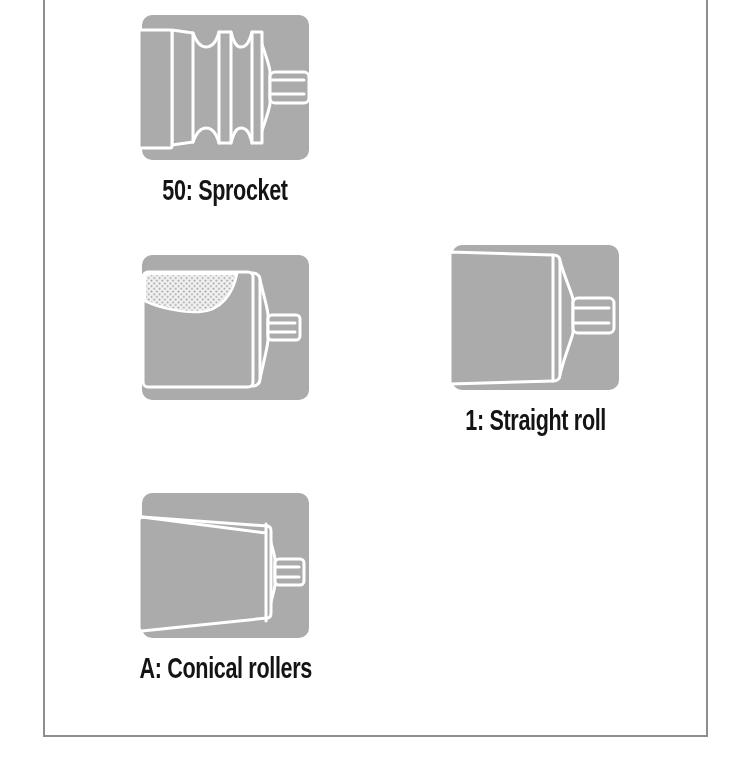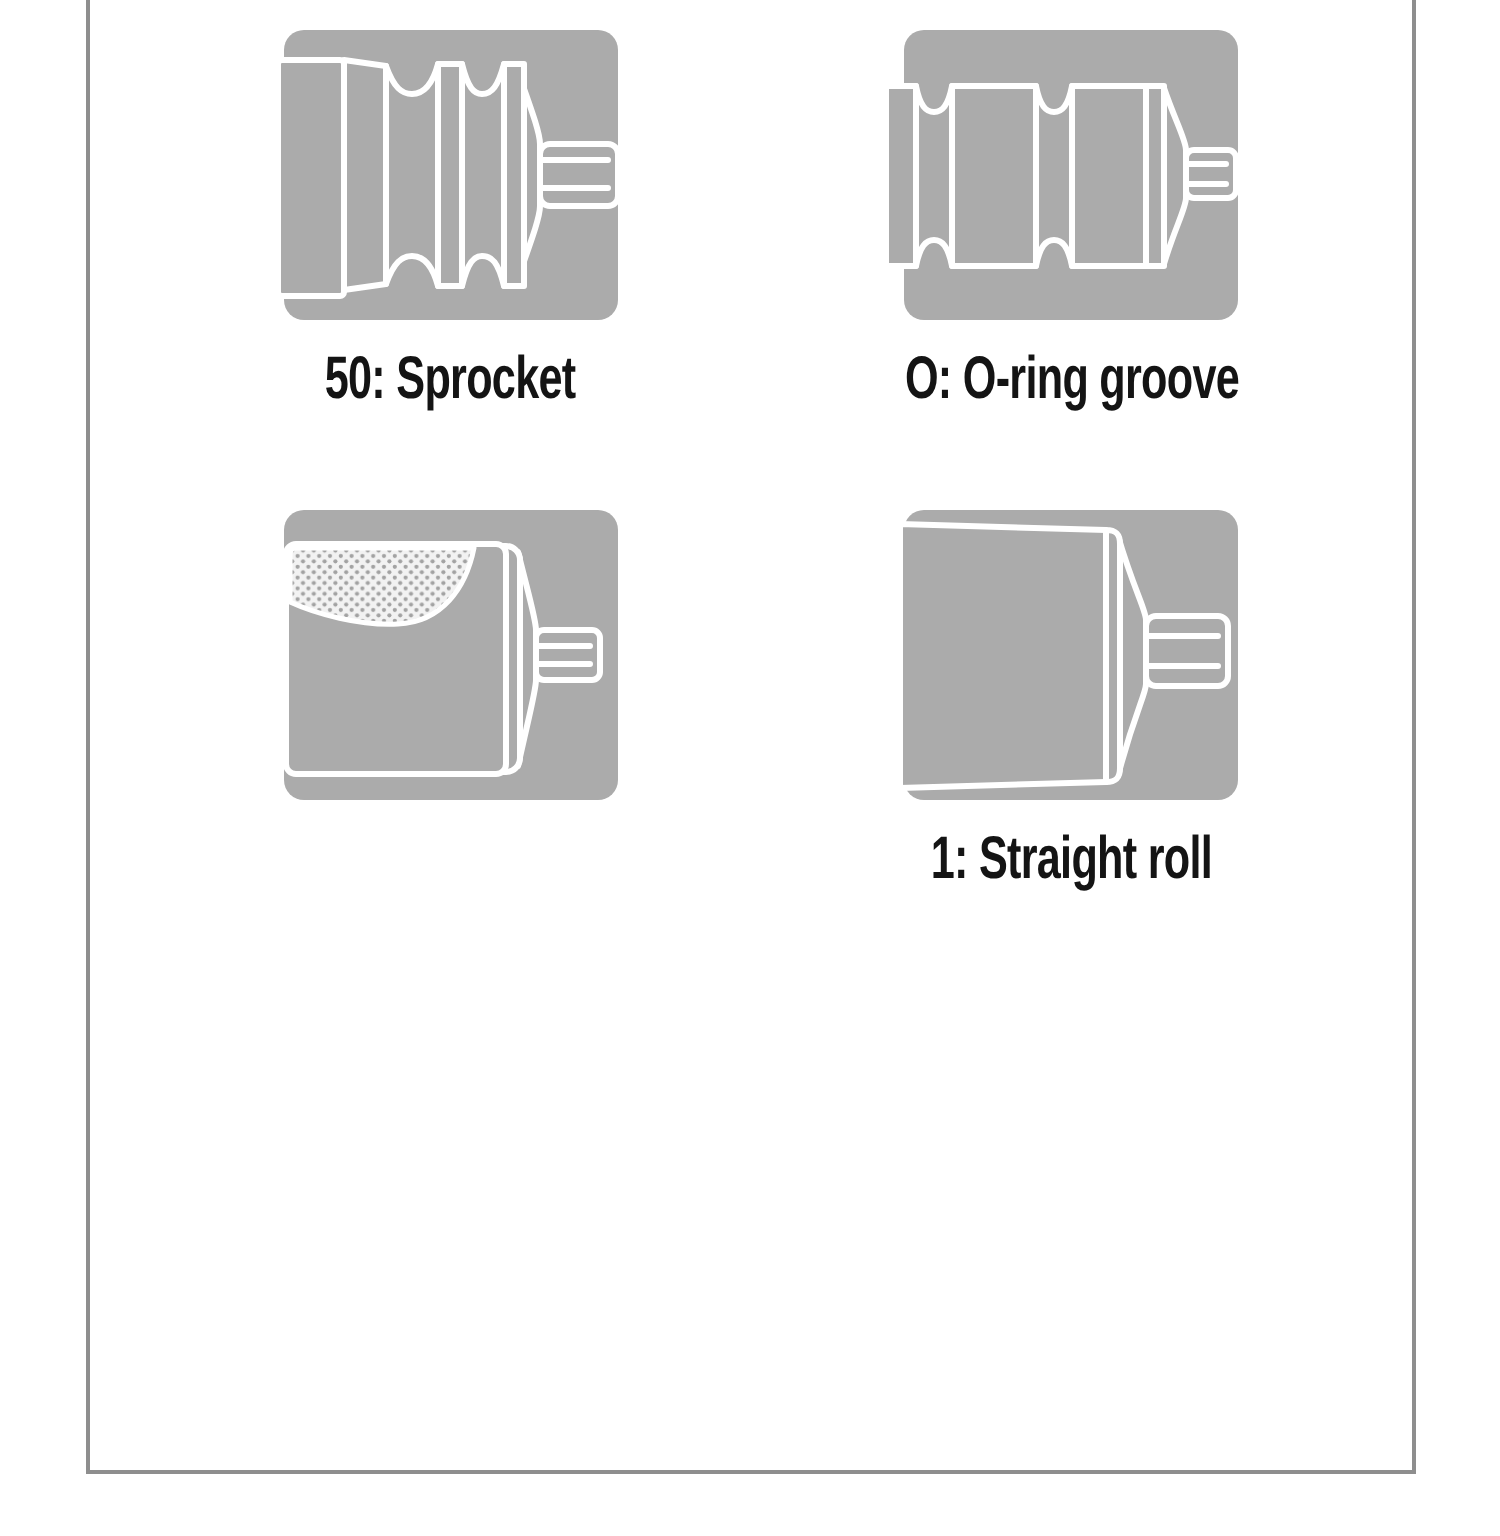--- a/index.html
+++ b/index.html
@@ -59,24 +59,6 @@
     </figcaption>
   </figure>
 
-  <figure class="cell" style="left:452px;top:15px">
-    <div class="tile">
-      <svg class="art" width="167" height="145" viewBox="0 0 167 145">
-        <path class="g" d="M130,29 C135,44 141,55 141,60 L141,84 C141,89 135,100 130,117 Z"></path>
-        <rect class="g" x="141" y="60" width="25" height="24" rx="4"></rect>
-        <path class="ln" d="M141,67 H161 M141,77 H161"></path>
-        <path class="g" d="M-9,28 L6,28 C8,38 11,41 15,41 C19,41 22,38 24,28
-                           L66,28 C68,38 71,41 75,41 C79,41 82,38 84,28
-                           L130,28 L130,118 L84,118 C82,108 79,105 75,105
-                           C71,105 68,108 66,118 L24,118 C22,108 19,105 15,105
-                           C11,105 8,108 6,118 L-9,118 Z"></path>
-        <path class="ln" d="M6,28 V118 M24,28 V118 M66,28 V118 M84,28 V118 M121,28 V118"></path>
-      </svg>
-    </div>
-    <figcaption class="caption">
-      <span class="cap">O: O-ring groove</span>
-    </figcaption>
-  </figure>
 
   <figure class="cell" style="left:142px;top:255px">
     <div class="tile">

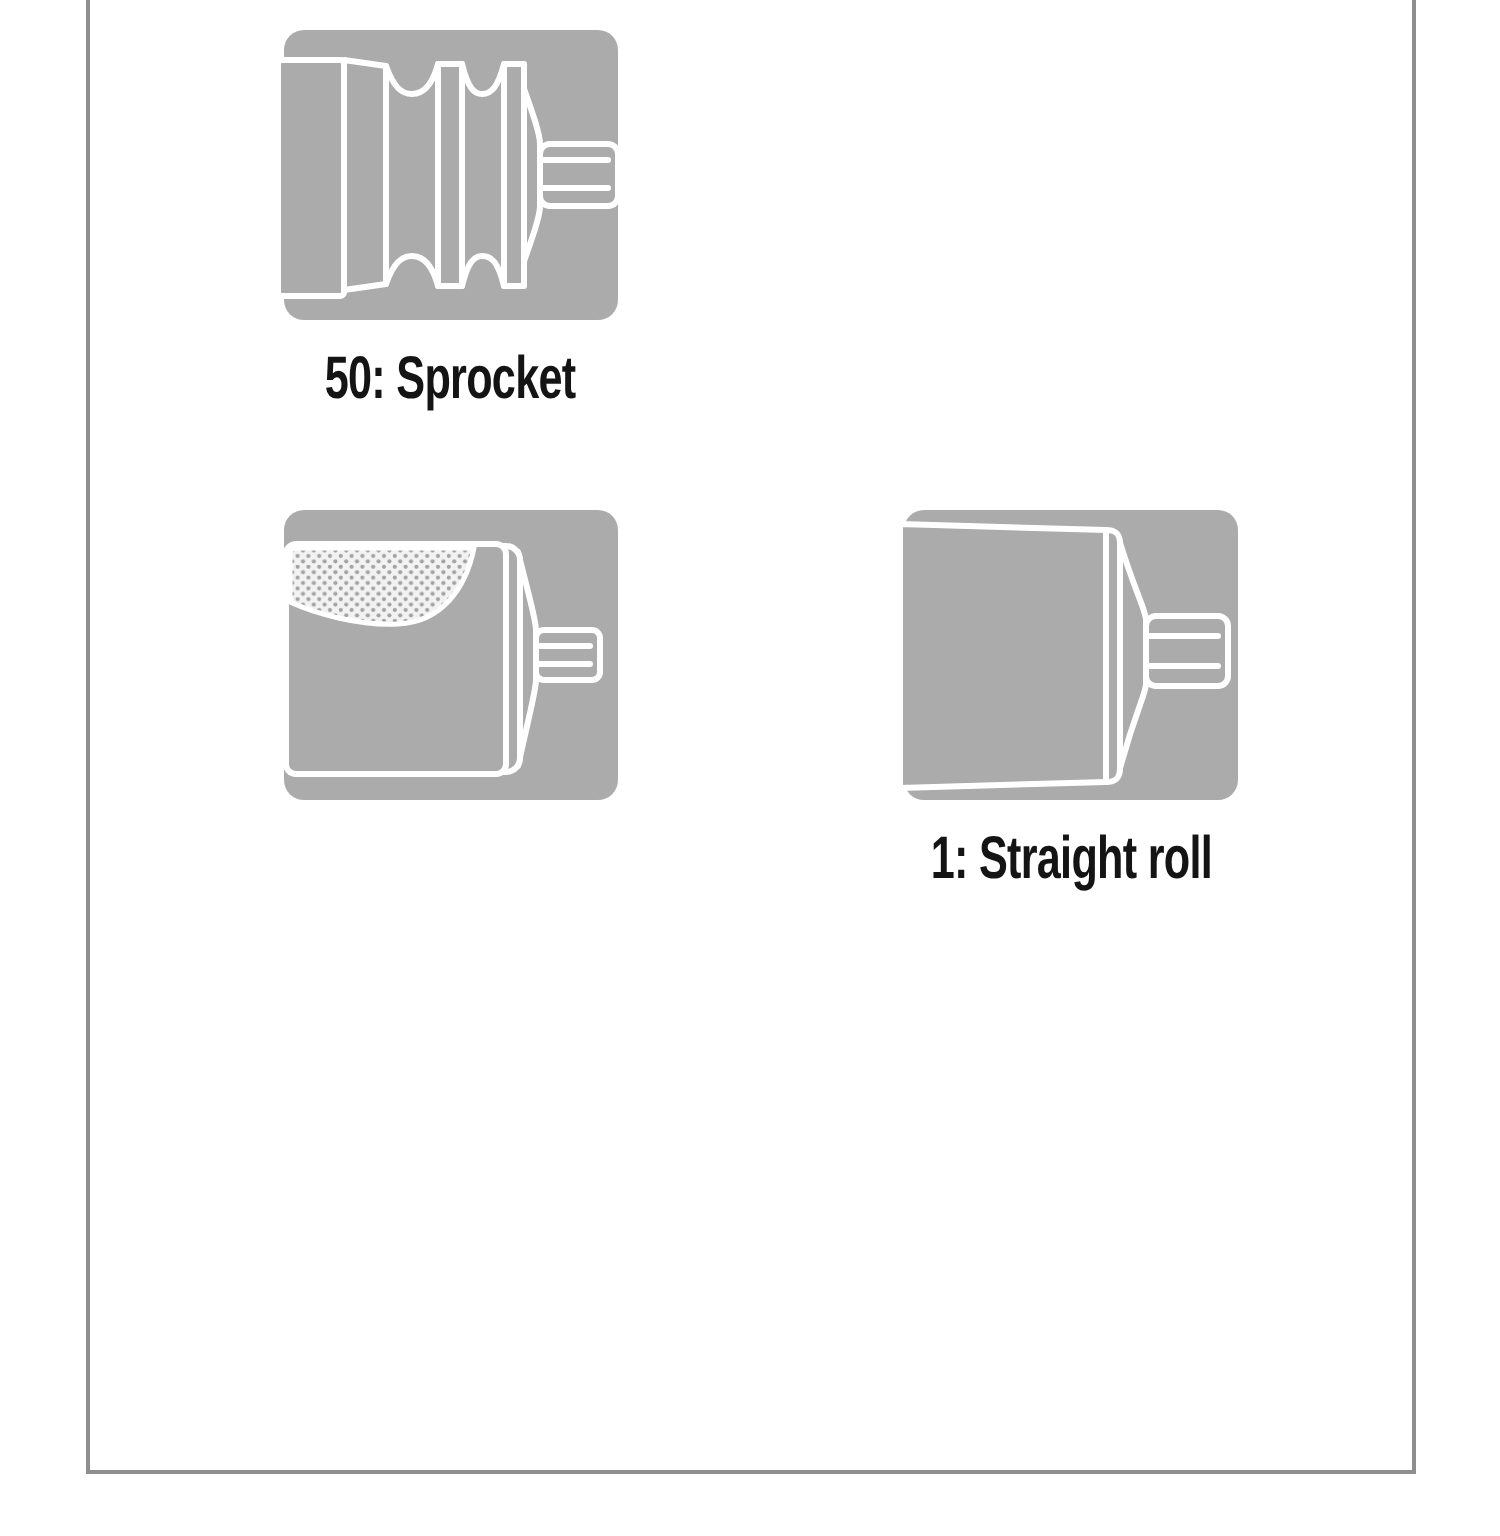--- a/index.html
+++ b/index.html
@@ -80,7 +80,7 @@
     </div>
   </figure>
 
-  <figure class="cell" style="left:452px;top:255px">
+  <figure class="cell" style="left:452px;top:245px">
     <div class="tile">
       <svg class="art" width="167" height="145" viewBox="0 0 167 145">
         <path class="g" d="M107,13 C115,40 121,50 121,55 L121,87 C121,92 115,102 107,133 Z"></path>

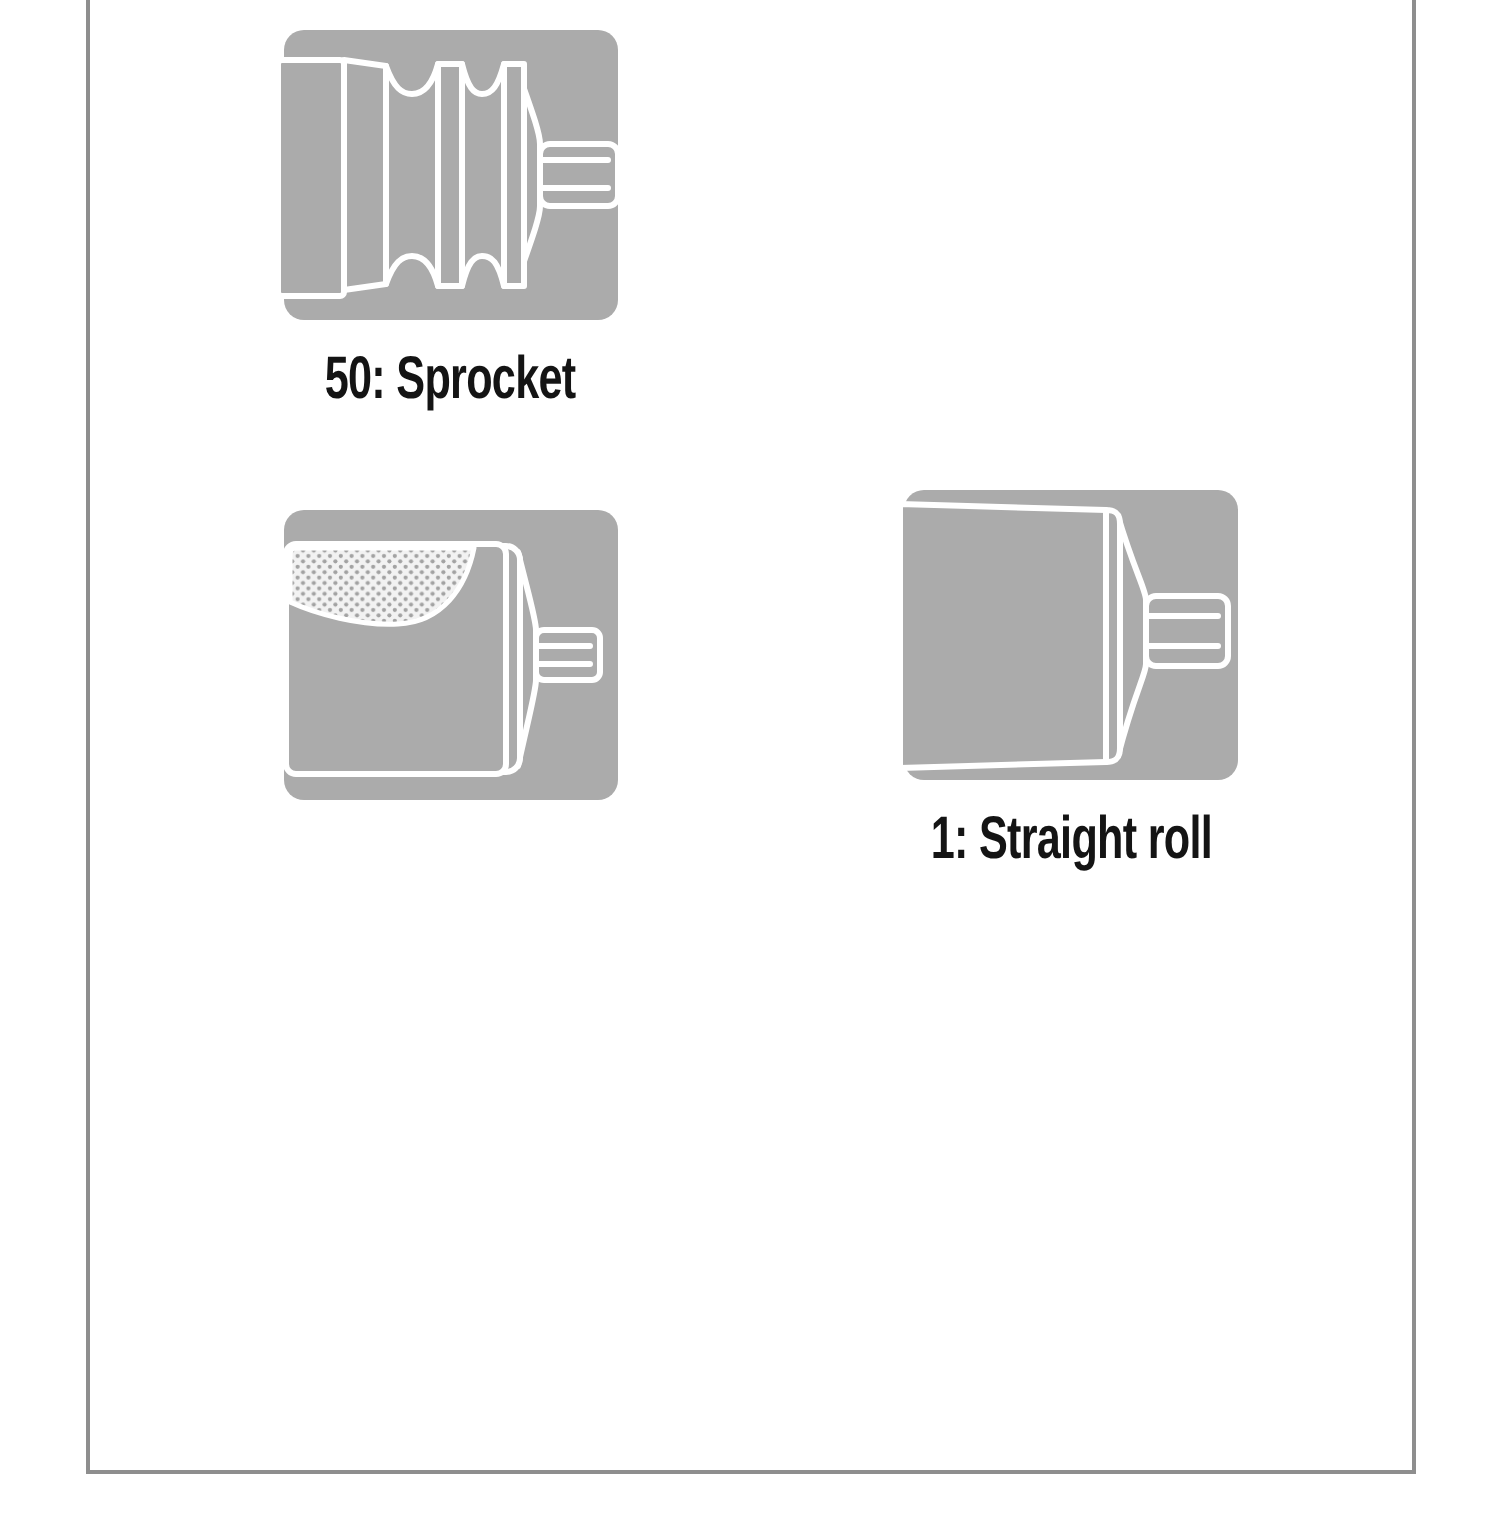--- a/index.html
+++ b/index.html
@@ -96,6 +96,22 @@
     </figcaption>
   </figure>
 
+  <figure class="cell" style="left:142px;top:493px">
+    <div class="tile">
+      <svg class="art" width="167" height="145" viewBox="0 0 167 145">
+        <path class="g" d="M124,31 C130,55 133,62 133,67 L133,91 C133,96 130,104 124,128 Z"></path>
+        <rect class="g" x="133" y="66" width="29" height="26" rx="4"></rect>
+        <path class="ln" d="M133,74 H157 M133,84 H157"></path>
+        <path class="g" d="M0,24 L125,33 C128,33 129,35 129,38 L129,120
+                           C129,123 128,125 125,125 L0,138 C-2,138 -3,137 -3,134
+                           L-3,28 C-3,25 -2,24 0,24 Z"></path>
+        <path class="ln" d="M124,33 V125 M0,24 L124,40"></path>
+      </svg>
+    </div>
+    <figcaption class="caption">
+      <span class="cap">A: Conical rollers</span>
+    </figcaption>
+  </figure>
 
 </div>
 

